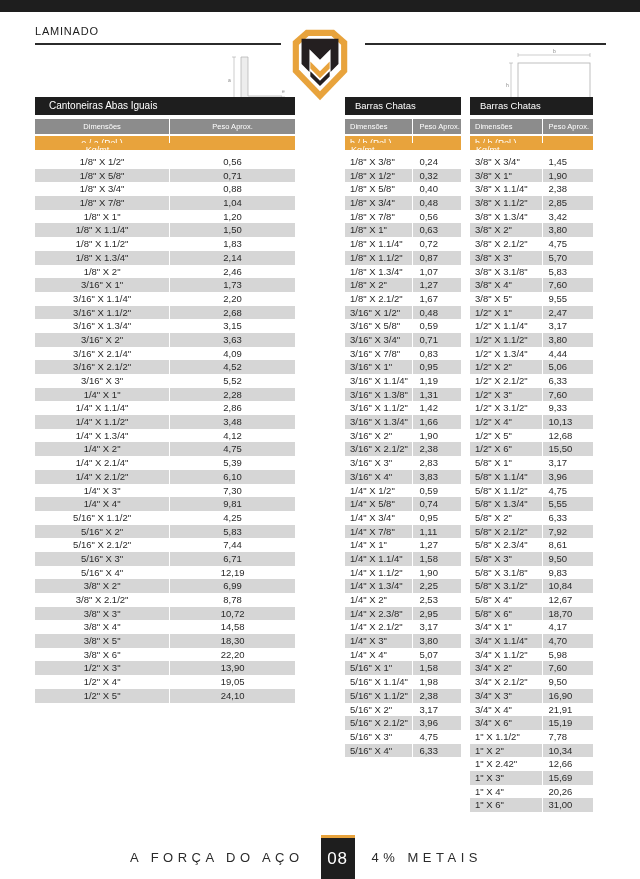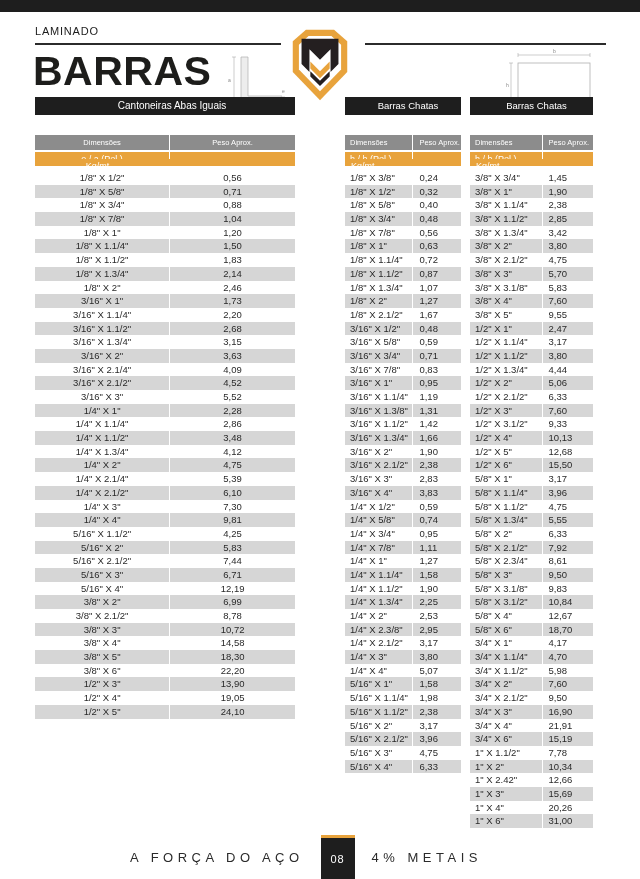--- a/index.html
+++ b/index.html
@@ -59,7 +59,6 @@
   <div class="category">LAMINADO</div>
   <div class="rule rule-left"></div>
   <div class="rule rule-right"></div>
-  <div class="page-title">BARRAS</div>
 
   <svg class="logo" viewBox="0 0 66 84">
     <path d="M17,2 L49,2 L64,15 L64,50 L33,82 L2,50 L2,15 Z" fill="#E8A33C"></path>

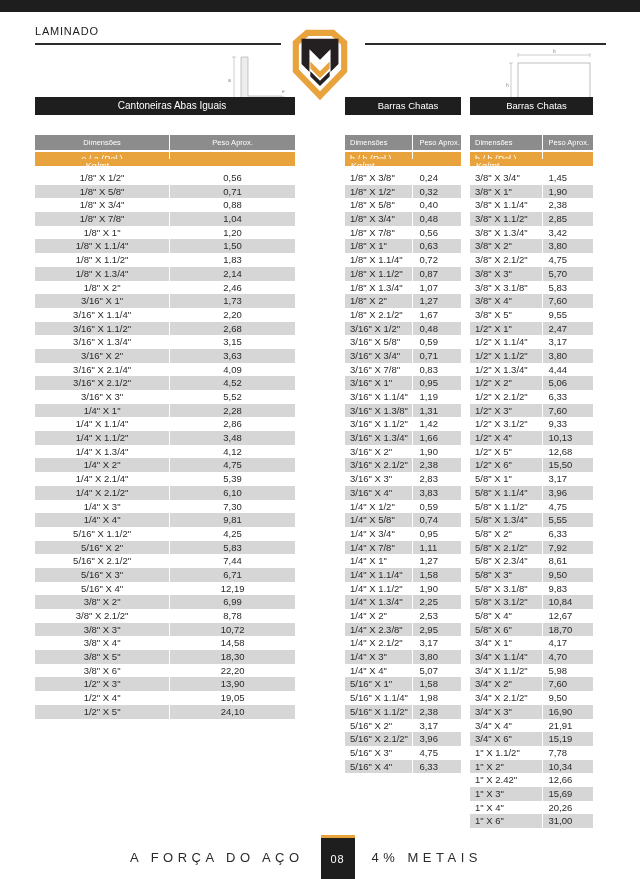--- a/index.html
+++ b/index.html
@@ -26,7 +26,7 @@
   .t2 { left:345px; width:116px; }
   .t3 { left:470px; width:123px; }
 
-  .tbl-title { background:#1E1E1E; color:#fff; height:18px; line-height:18px; font-size:10px; padding-left:14px; white-space:nowrap; overflow:hidden;text-align:center; }
+  .tbl-title { background:#1E1E1E; color:#fff; height:18px; line-height:18px; font-size:10px; padding-left:14px; white-space:nowrap; overflow:hidden; }
   .t2 .tbl-title, .t3 .tbl-title { padding-left:10px; font-size:9.5px; }
 
   .hdr { display:flex; background:#8C8C8C; color:#fff; height:15px; line-height:15px; font-size:7.5px; margin-top:20px; }

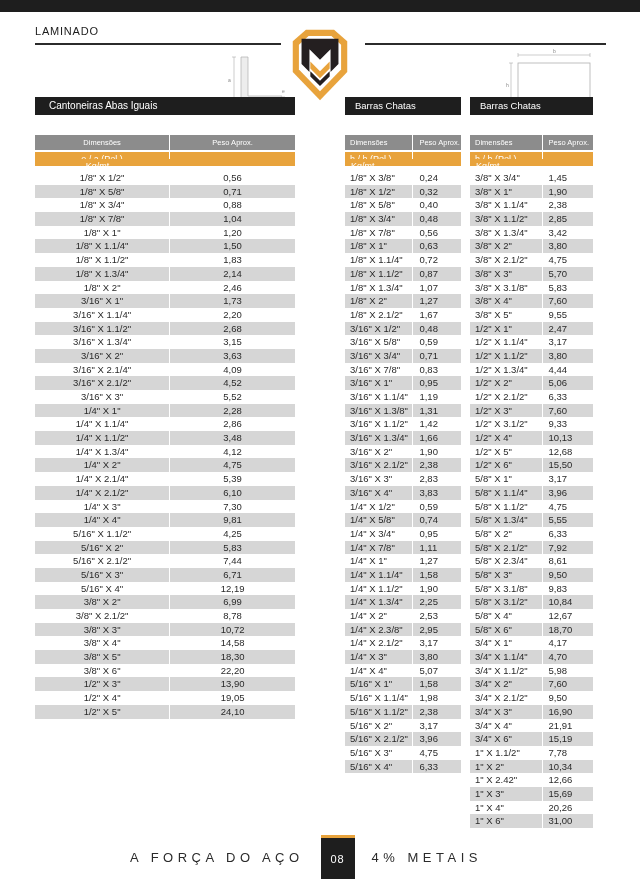--- a/index.html
+++ b/index.html
@@ -29,7 +29,7 @@
   .tbl-title { background:#1E1E1E; color:#fff; height:18px; line-height:18px; font-size:10px; padding-left:14px; white-space:nowrap; overflow:hidden; }
   .t2 .tbl-title, .t3 .tbl-title { padding-left:10px; font-size:9.5px; }
 
-  .hdr { display:flex; background:#8C8C8C; color:#fff; height:15px; line-height:15px; font-size:7.5px; margin-top:20px; }
+  .hdr { display:flex; background:#8C8C8C; color:#fff; height:15px; line-height:15px; font-size:7.5px; margin-top:4px; }
   .sub { display:flex; background:#E8A33C; color:#fff; height:14px; line-height:14px; font-size:9px; margin-top:2px;flex-direction:column; }
   .rows { margin-top:5px; }
   .row { display:flex; height:13.7px; line-height:13.6px; font-size:9.5px; color:#2a2a2a; white-space:nowrap; }

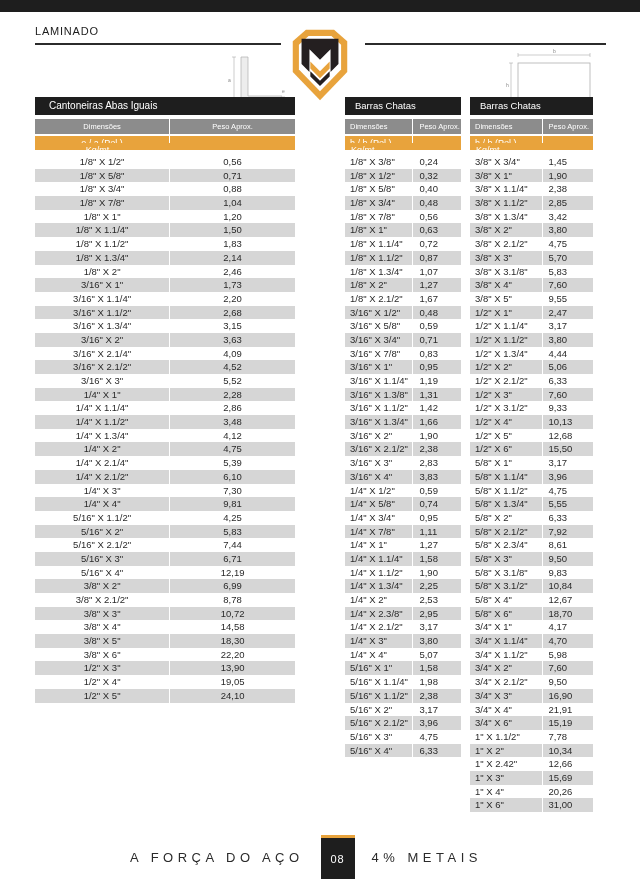--- a/index.html
+++ b/index.html
@@ -47,7 +47,7 @@
             transform:translateX(-14px); }
   .footer-text { font-size:13px; letter-spacing:4.5px; color:#2b2b2b; font-weight:500; white-space:nowrap; }
   .page-num-box { width:34px; height:45px; background:#1E1E1E; border-top:3px solid #E8A33C;
-                  color:#fff; font-size:11px; display:flex; align-items:center; justify-content:center;
+                  color:#fff; font-size:17px; display:flex; align-items:center; justify-content:center;
                   letter-spacing:1px; }
 </style>
 </head>

